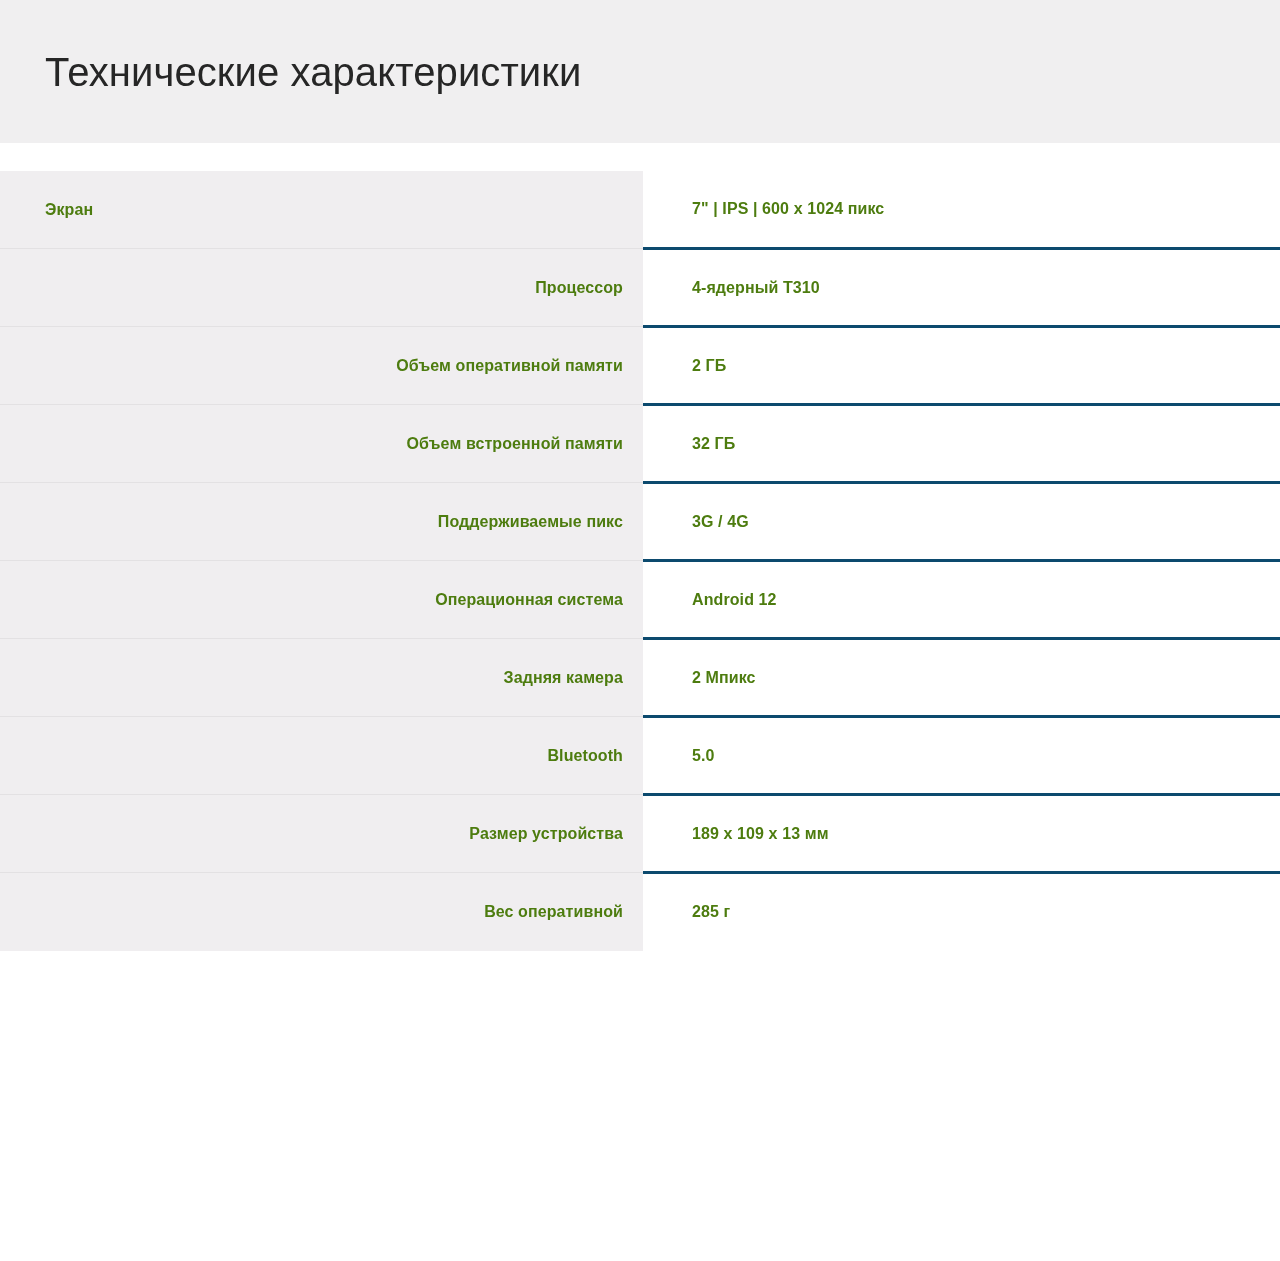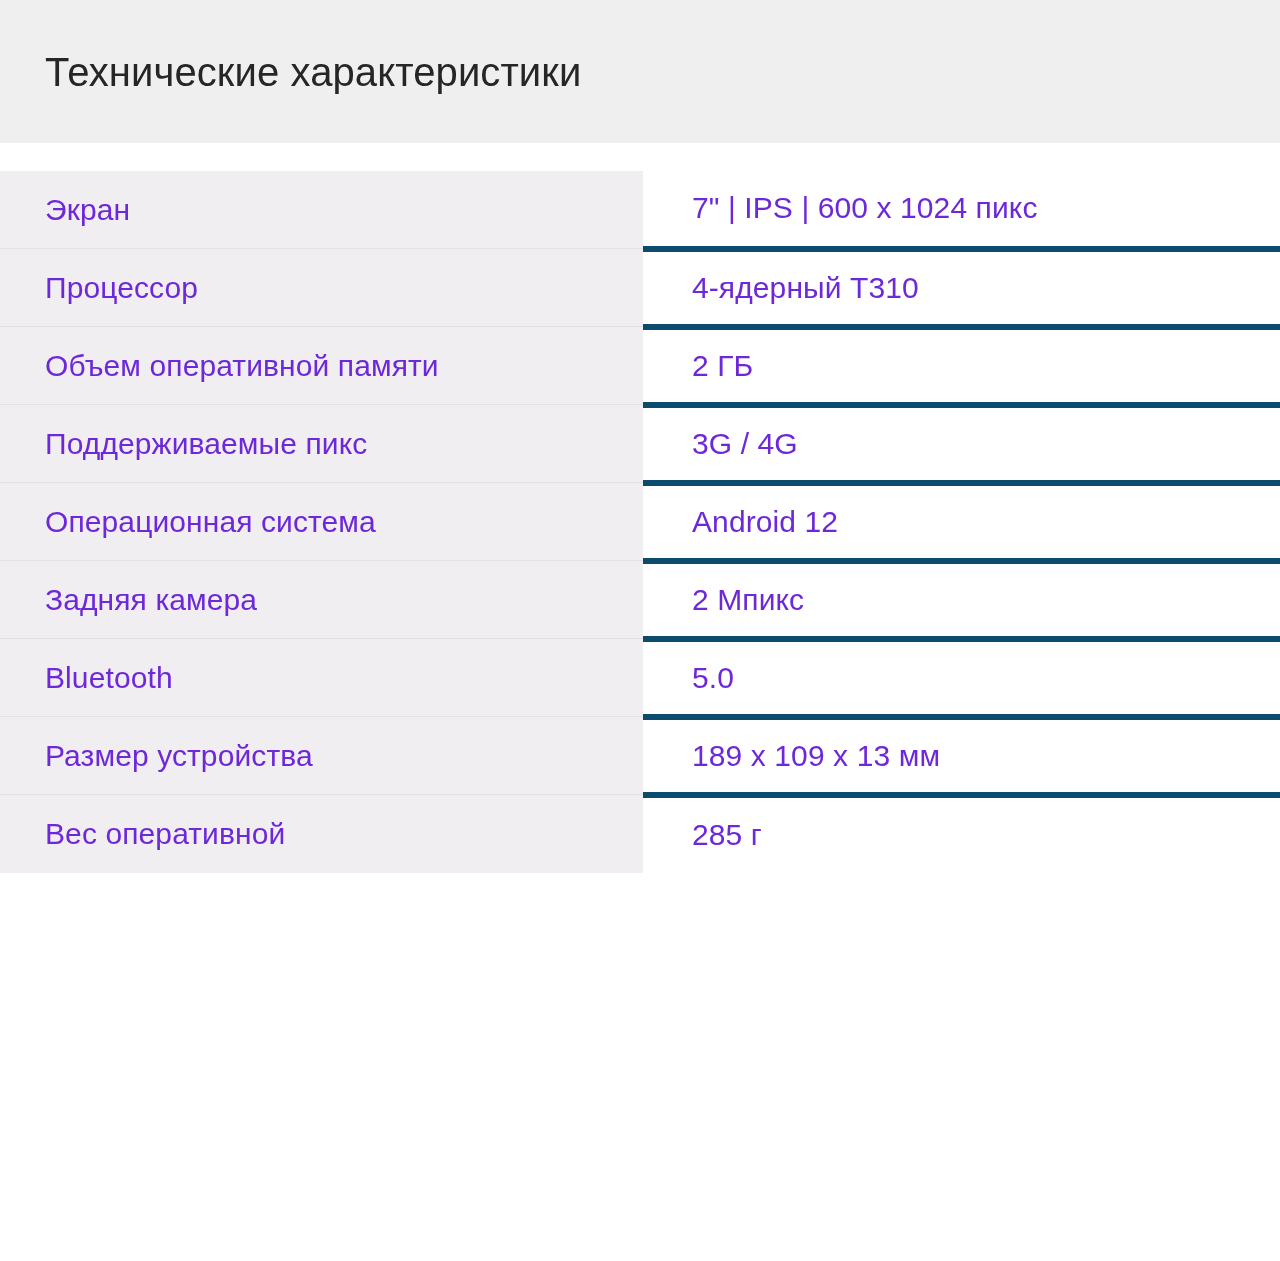--- a/index.html
+++ b/index.html
@@ -68,9 +68,9 @@
   .spec-cell-value {
     height: 78px;
     vertical-align: middle;
-    font-size: 30px;
-    font-weight: 400;
-    color: #6d28d9;
+    font-size: 16px;
+    font-weight: 700;
+    color: #4d7c0f;
     letter-spacing: 0.1px;
     box-sizing: border-box;
     border-top: 1px solid transparent;

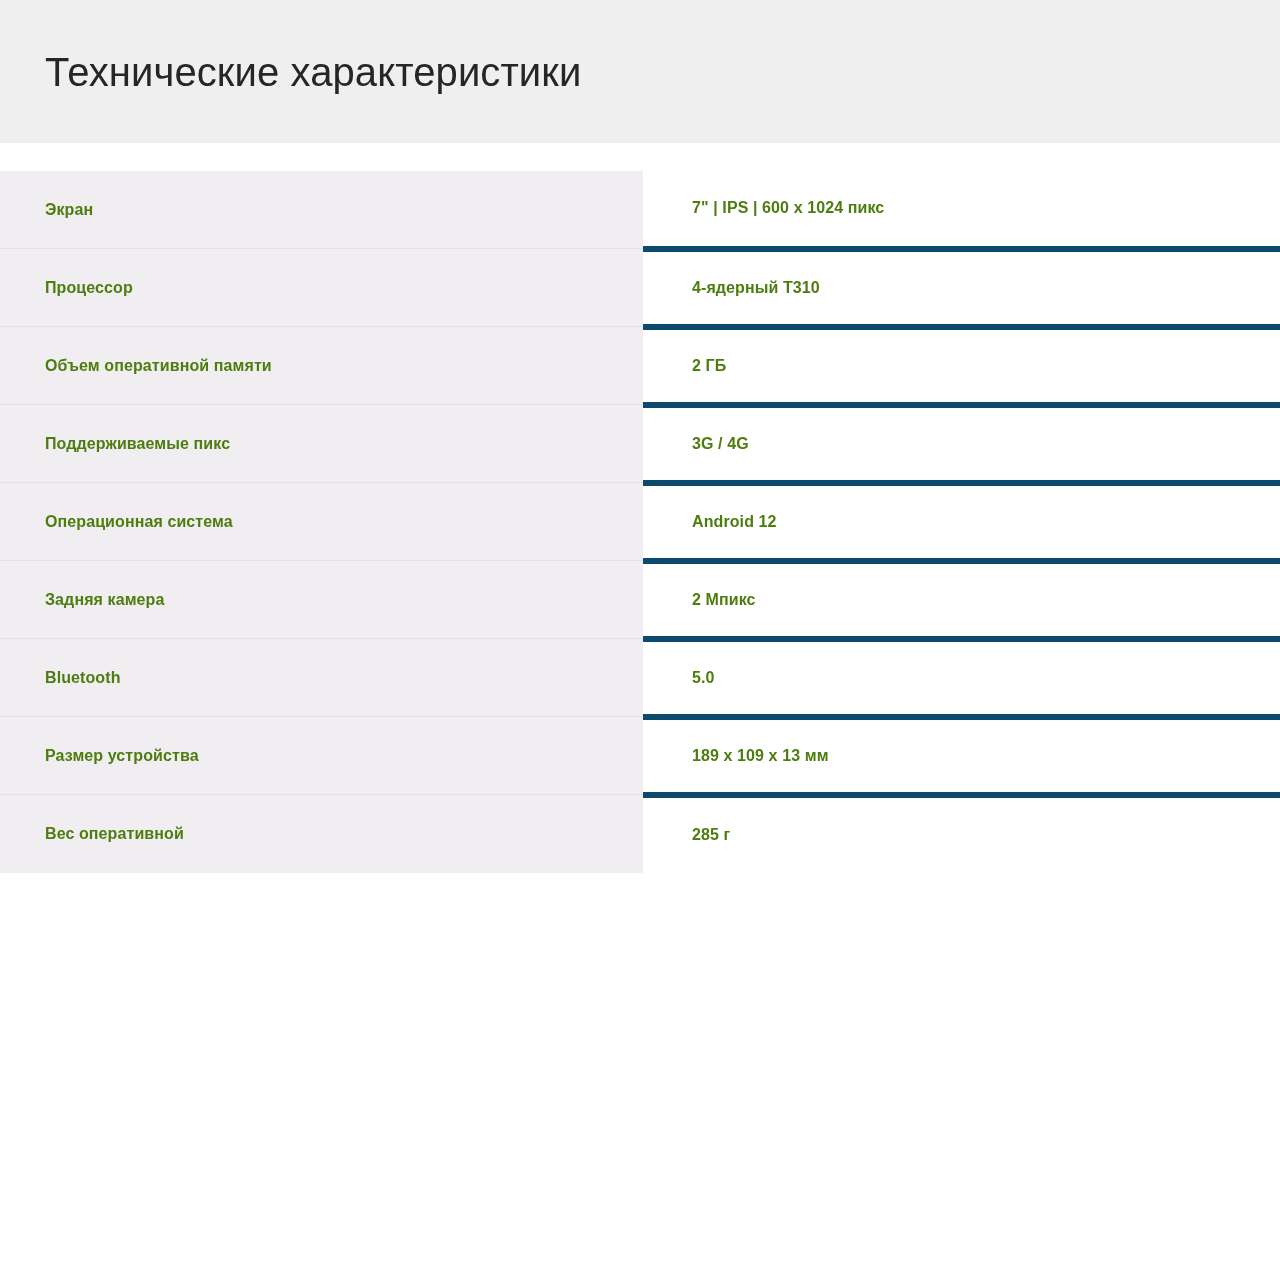--- a/index.html
+++ b/index.html
@@ -91,6 +91,7 @@
   
   .spec-row + .spec-row .spec-cell-label {
     border-top: 1px solid #e3e1e3;
+    text-align: right;
   }
   .spec-row + .spec-row .spec-cell-value {
     border-top: 6px solid #0c4a6e;

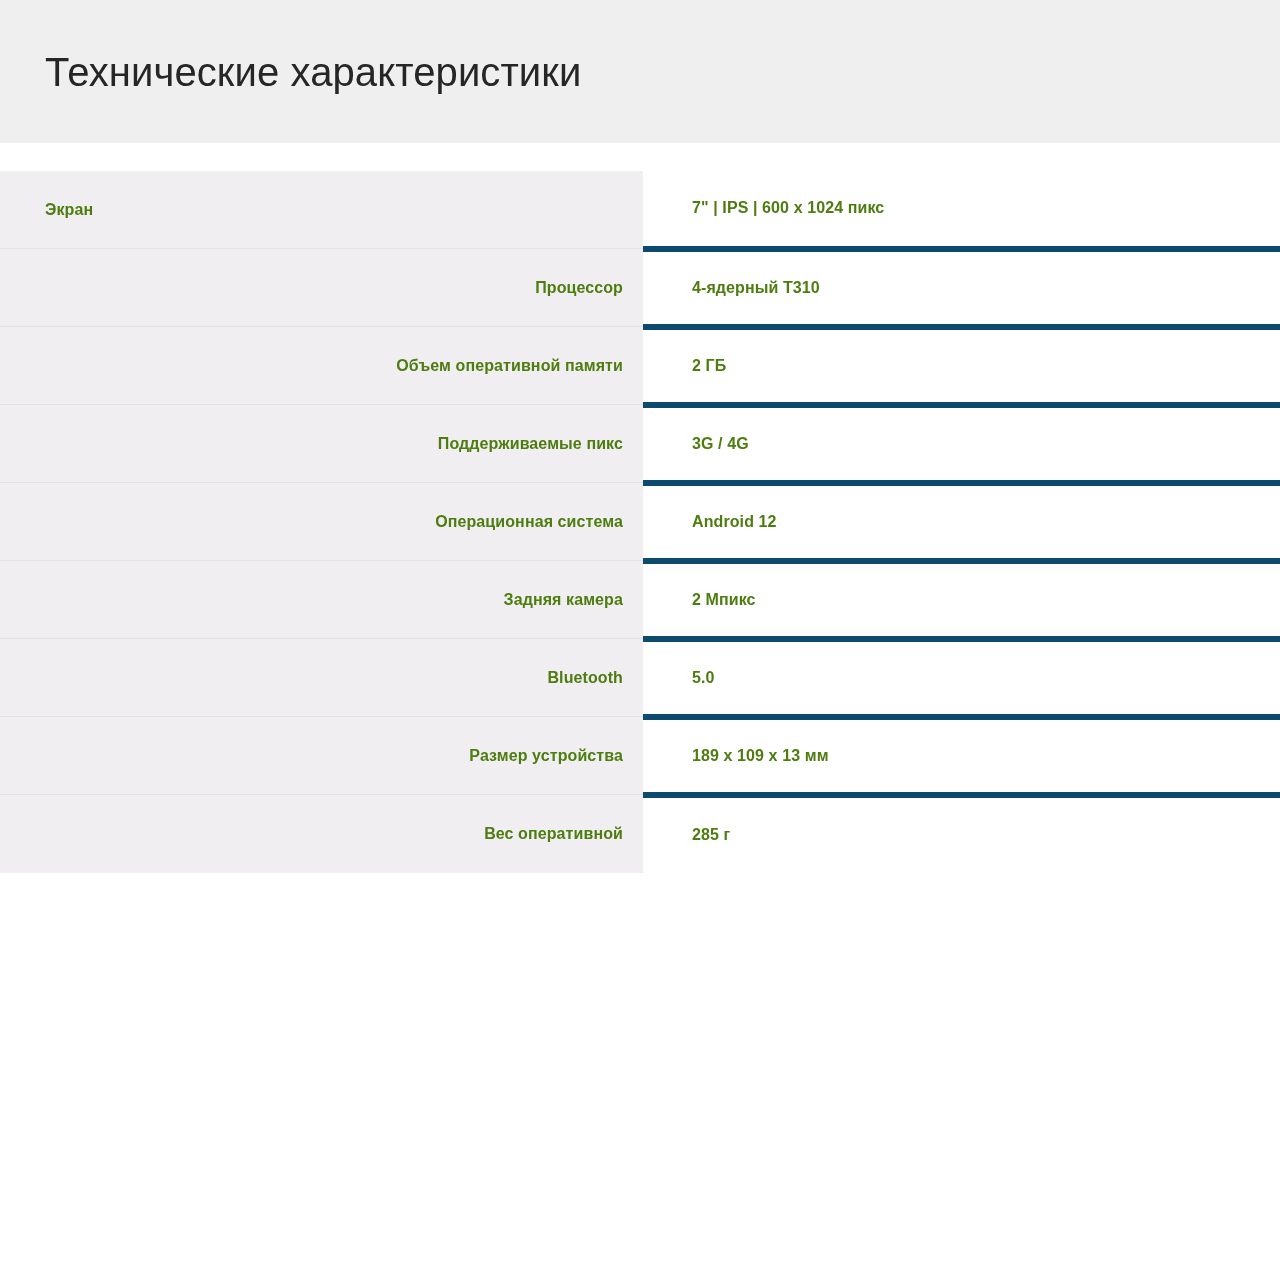--- a/index.html
+++ b/index.html
@@ -94,7 +94,7 @@
     text-align: right;
   }
   .spec-row + .spec-row .spec-cell-value {
-    border-top: 6px solid #0c4a6e;
+    border-top: 3px solid #0c4a6e;
   }
 </style>
 </head>

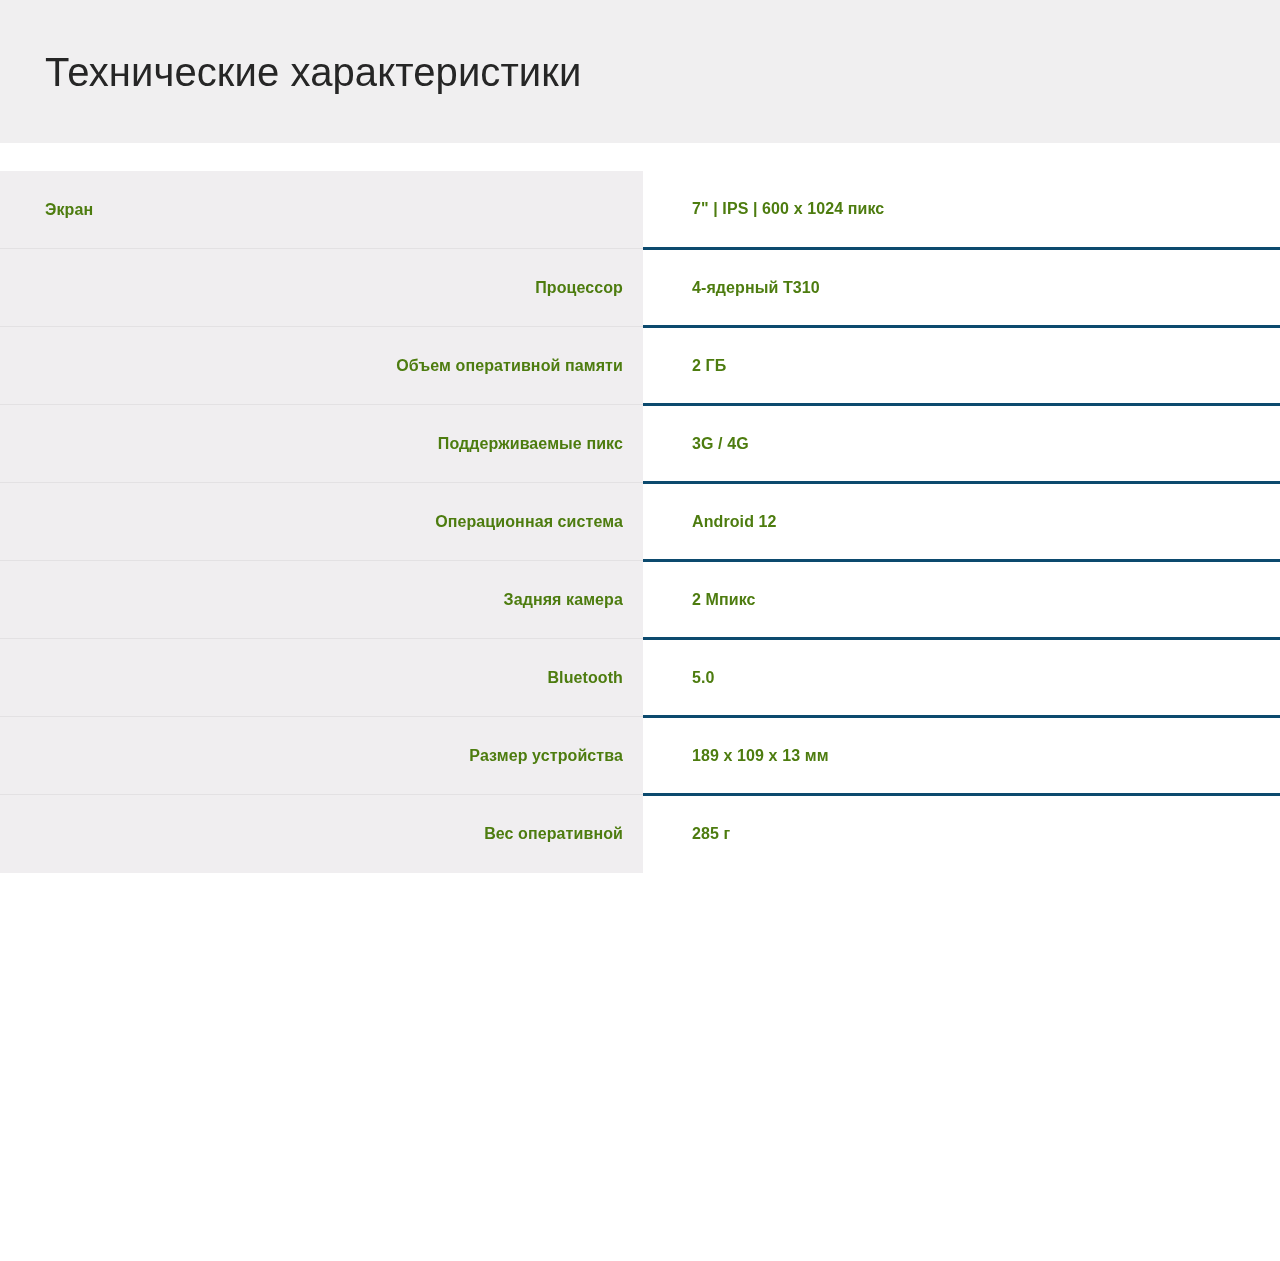--- a/index.html
+++ b/index.html
@@ -127,6 +127,10 @@
           <td class="spec-cell-value">2 ГБ</td>
         </tr>
         <tr class="spec-row">
+          <td class="spec-cell-label">Объем встроенной памяти</td>
+          <td class="spec-cell-value">32 ГБ</td>
+        </tr>
+        <tr class="spec-row">
           <td class="spec-cell-label">Поддерживаемые пикс</td>
           <td class="spec-cell-value">3G / 4G</td>
         </tr>

